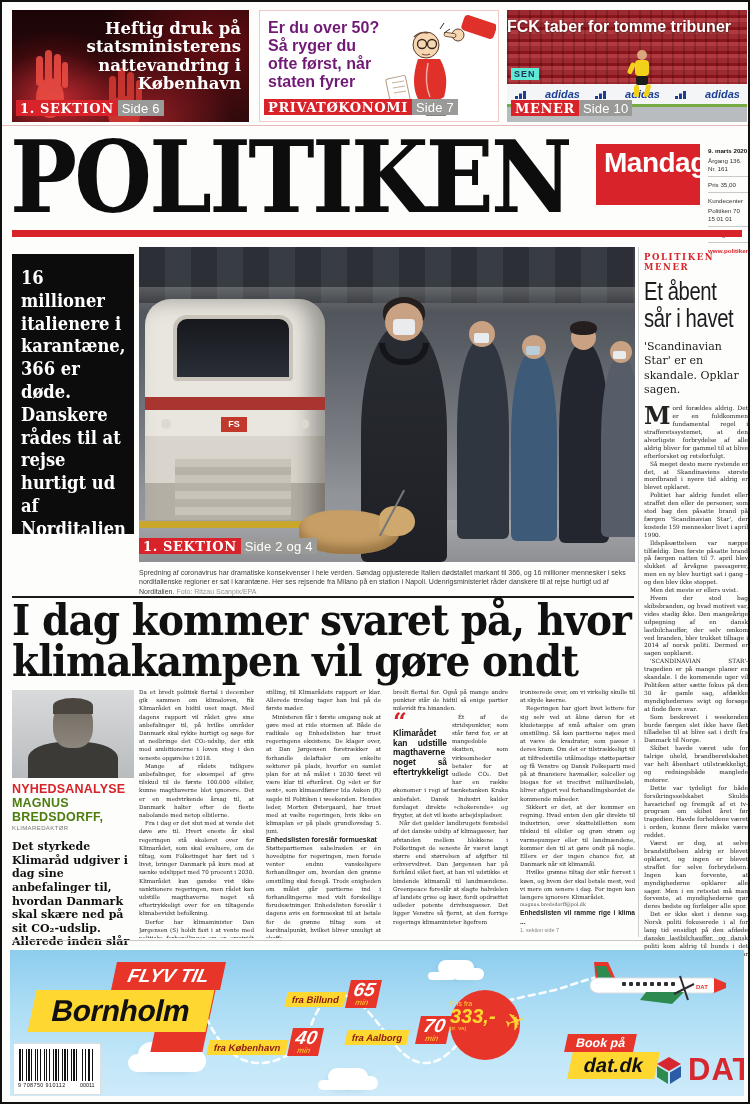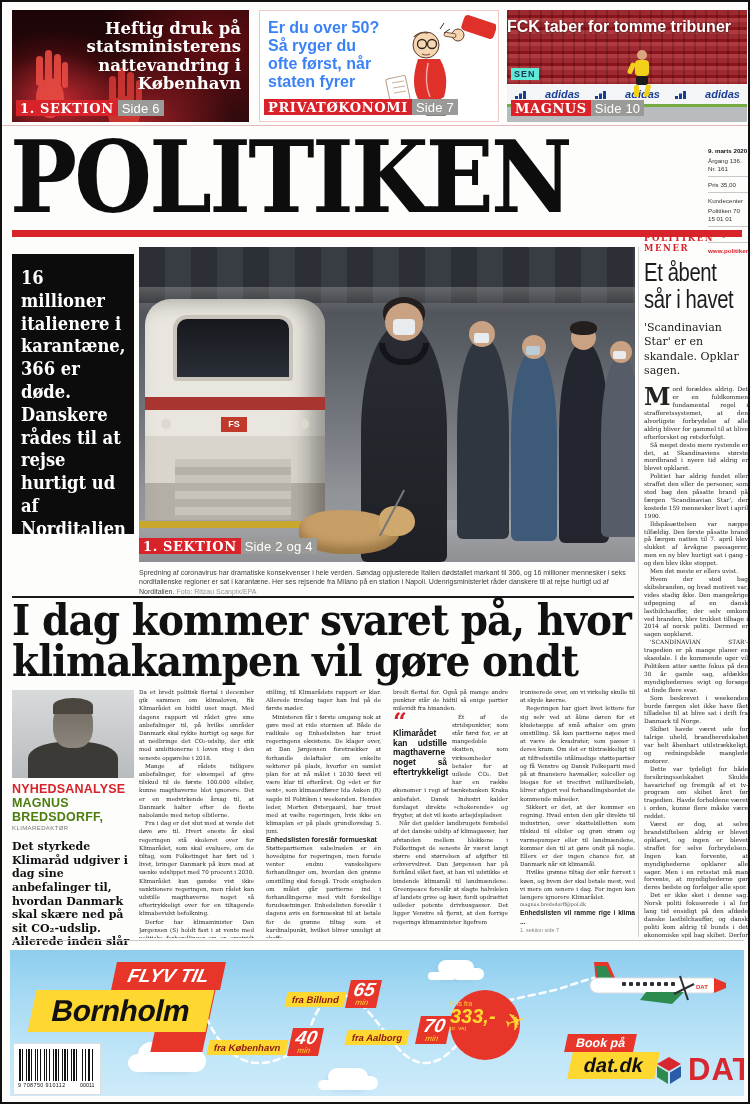--- a/index.html
+++ b/index.html
@@ -29,7 +29,7 @@
      color:#fff;font-size:16.5px;line-height:1.12;width:175px;}
   .teaser-label{position:absolute;left:4px;bottom:4px;}
   #teaser-mid{left:257px;width:240px;background:#fff;border:1px solid #f0c9c9;}
-  #teaser-mid h3{position:absolute;top:8px;left:8px;margin:0;color:#3b82f6;
+  #teaser-mid h3{position:absolute;top:8px;left:8px;margin:0;color:#701a75;
      font-size:16px;line-height:1.12;width:118px;}
   #teaser-right{left:505px;width:240px;}
   #teaser-right .seats{position:absolute;inset:0;

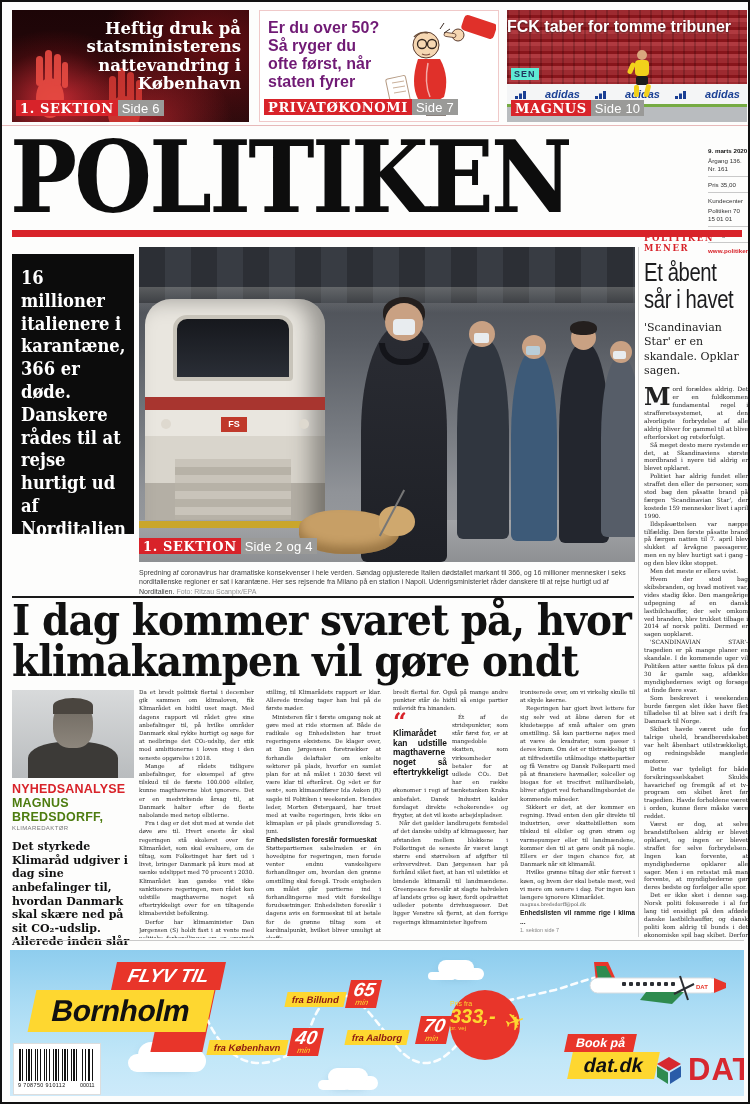--- a/index.html
+++ b/index.html
@@ -307,7 +307,7 @@
     <div class="sen-sign">SEN</div>
     <h3>FCK taber for tomme tribuner</h3>
     <div class="teaser-label">
-      <span class="chip chip-red serif">MAGNUS</span><span class="chip chip-gray">Side 10</span>
+      <span class="chip chip-red serif">MENER</span><span class="chip chip-gray">Side 10</span>
     </div>
   </div>
   <div class="teaser-rule"></div>

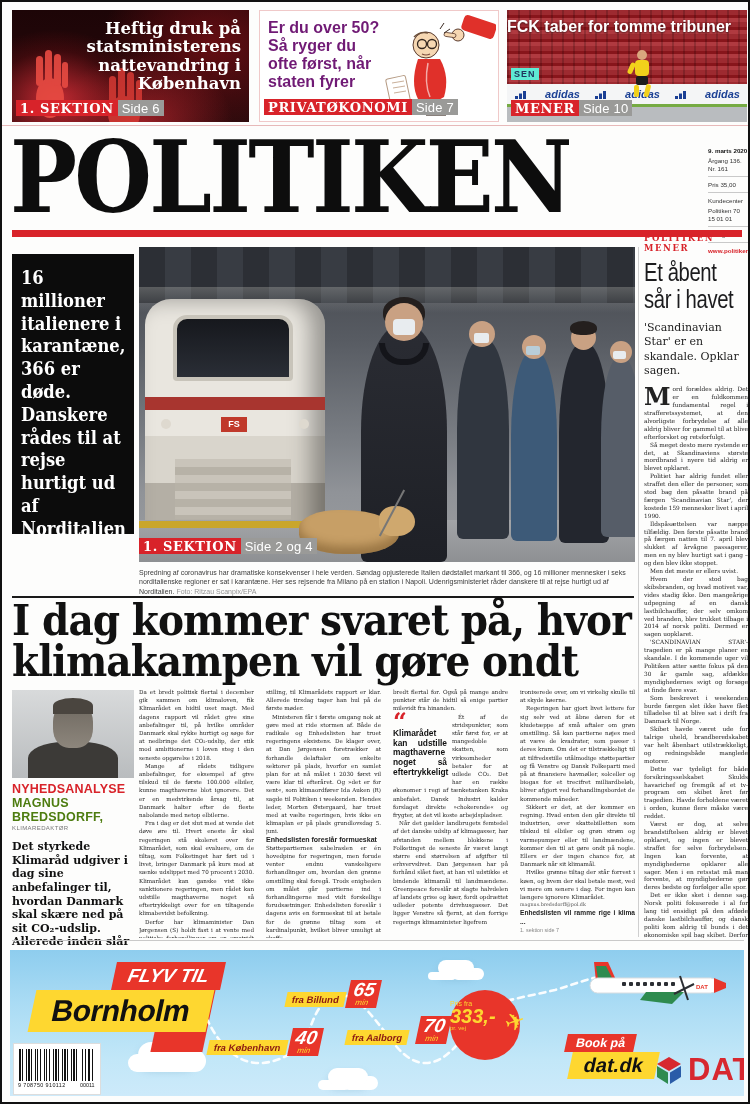--- a/index.html
+++ b/index.html
@@ -313,6 +313,7 @@
   <div class="teaser-rule"></div>
 
   <div class="abs serif" id="masthead-title">POLITIKEN</div>
+  <div class="abs" id="day-box">Mandag</div>
   <div class="abs" id="mast-info">
     <div class="row b">9. marts 2020</div>
     <div class="row">Årgang 136. Nr. 161</div>

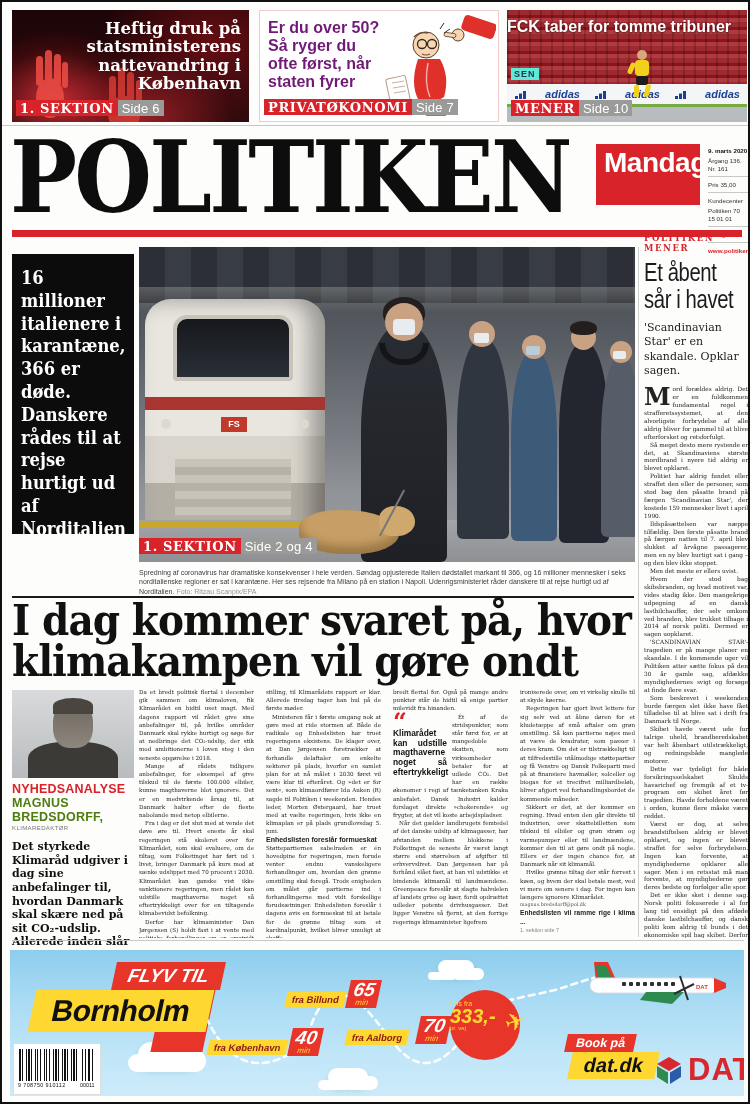--- a/index.html
+++ b/index.html
@@ -102,7 +102,7 @@
 
   
   #ed-divider{left:636px;top:245px;width:1px;height:690px;background:#cfcfcf;}
-  #editorial{left:642px;top:231px;width:104px;}
+  #editorial{left:642px;top:250px;width:104px;}
   .ed-kicker{font-family:"DejaVu Serif",serif;font-weight:bold;color:#d8232a;
      font-size:8.5px;letter-spacing:1.6px;}
   .ed-h{font-size:26px;line-height:1.04;color:#1c1c1e;width:134px;

